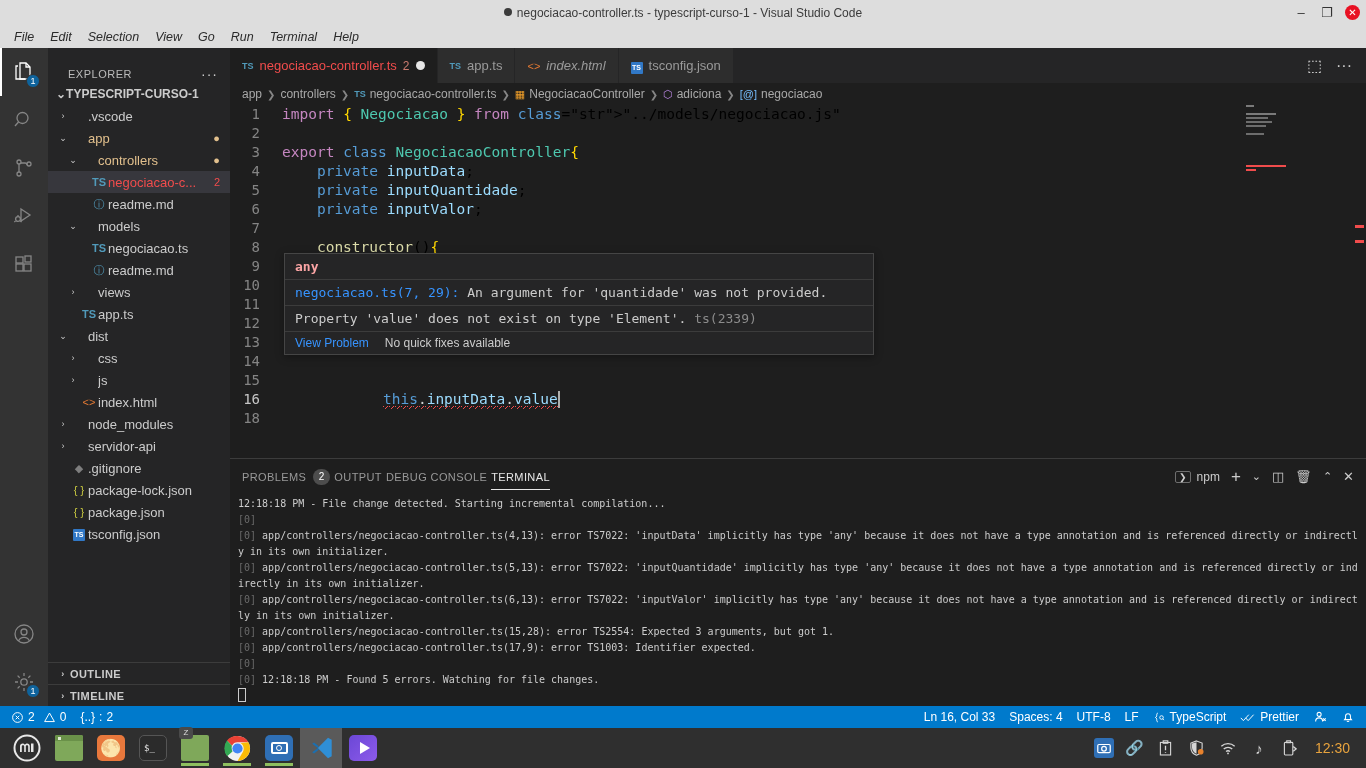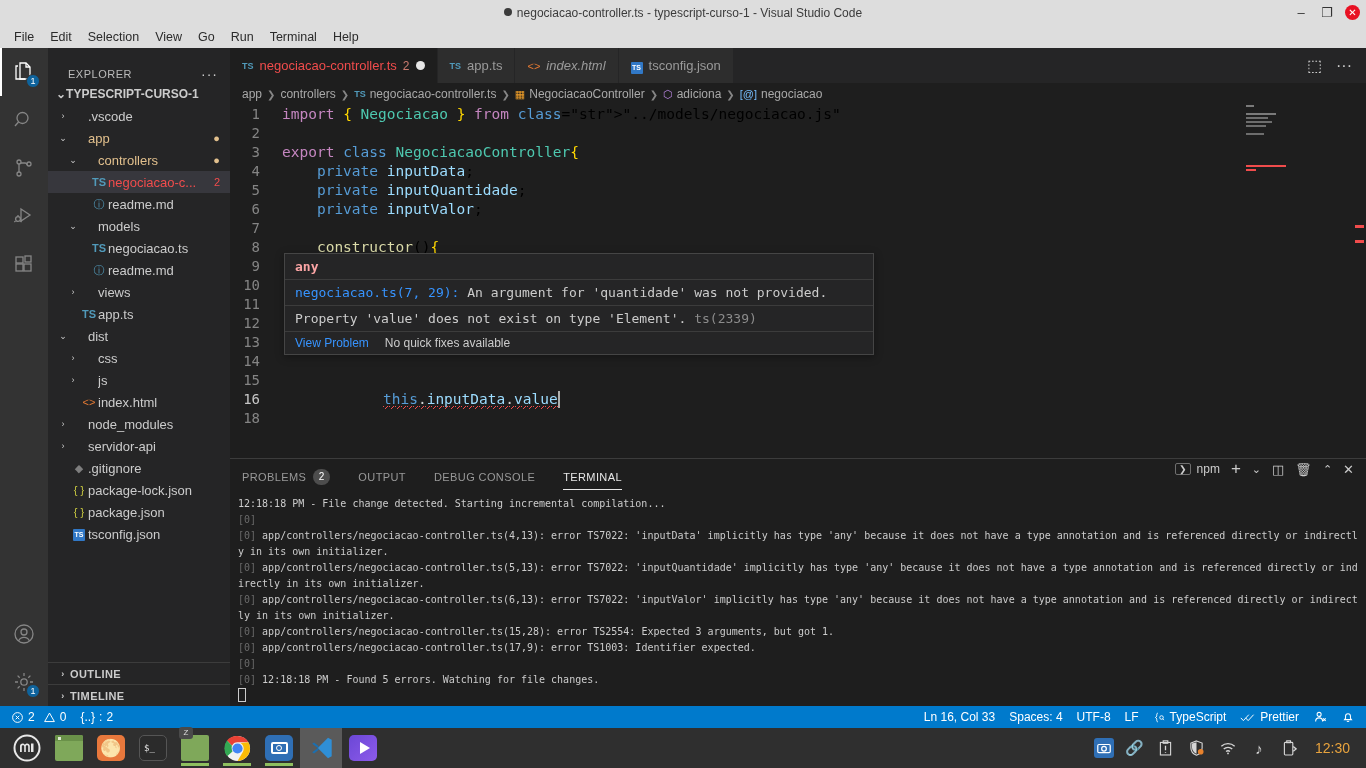--- a/index.html
+++ b/index.html
@@ -38,7 +38,7 @@
     height: 23px; background: #dddddd; display: flex; align-items: center;
     padding-left: 6px; gap: 0px; font-size: 12.5px; color: #2b2b2b;
   }
-  #menubar .mi { padding: 2px 8px; border-radius: 2px; cursor: default; }
+  #menubar .mi { padding: 2px 8px; border-radius: 2px; cursor: default; font-style: italic; }
 
   
   #workbench {

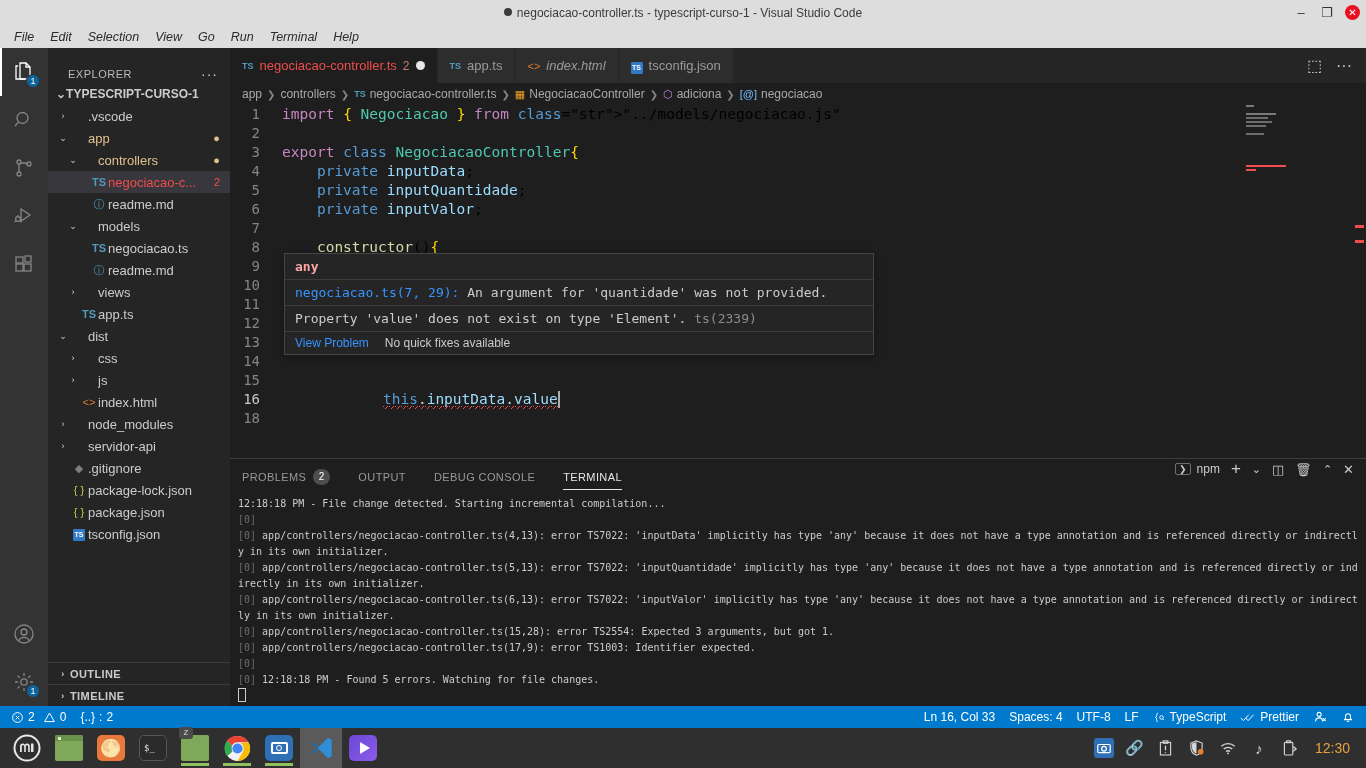--- a/index.html
+++ b/index.html
@@ -199,7 +199,7 @@
   
   #panel { height: 248px; flex: none; background: #1e1e1e; border-top: 1px solid #3c3c3c;
            display: flex; flex-direction: column; }
-  #panel-tabs { height: 35px; display: flex; align-items: flex-start; padding-left: 12px; gap: 28px; }
+  #panel-tabs { height: 35px; display: flex; align-items: center; padding-left: 12px; gap: 4px; }
   .ptab { font-size: 11px; letter-spacing: .4px; color: #999999; position: relative; height: 35px;
           display: flex; align-items: center; gap: 7px; }
   .ptab.active { color: #e7e7e7; }

